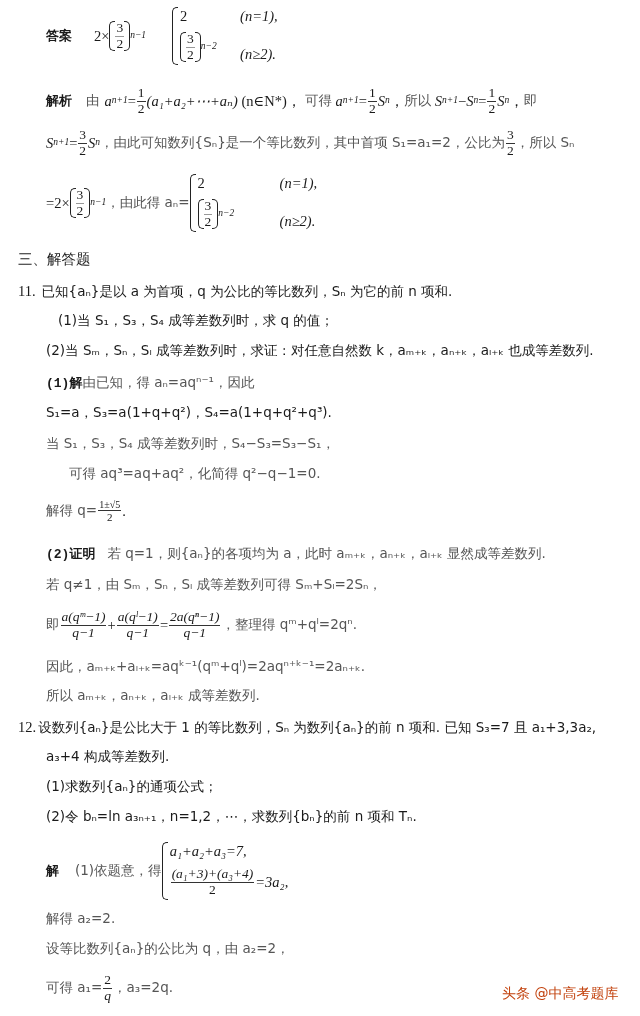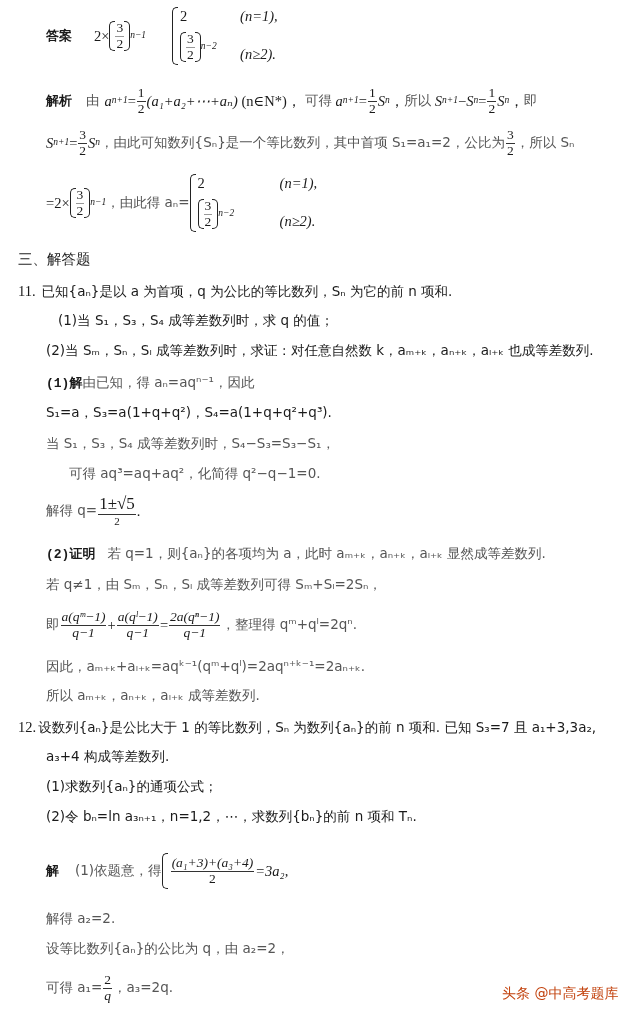--- a/index.html
+++ b/index.html
@@ -127,7 +127,7 @@
 <div class="abs" style="left:46px;top:494px;display:flex;align-items:center;height:34px;">
   <span class="cjk grey">解得 q=</span>
   <span class="frac">
-      <span class="num" style="font-size:17px;">1±√5</span>
+      <span class="num" style="font-size:10px;">1±√5</span>
       <span style="font-size:11px;">2</span>
     </span>.
 </div>

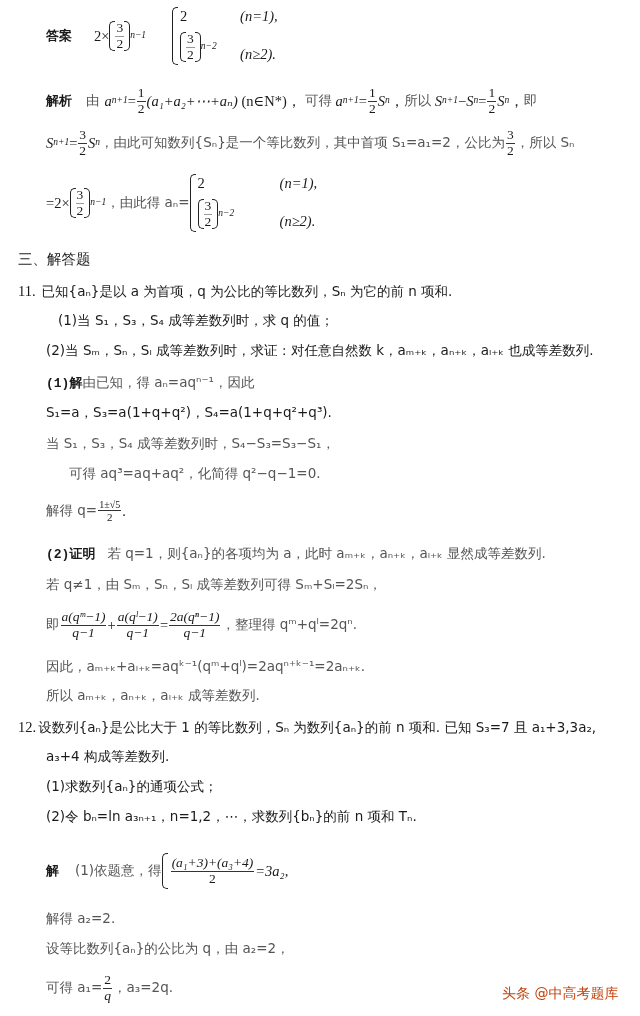--- a/index.html
+++ b/index.html
@@ -166,6 +166,7 @@
   <span class="b" style="margin-right:16px;">解</span>
   <span class="cjk grey">(1)依题意，得</span>
   <span class="brace">
+    <span class="row it" style="height:22px;">a₁+a₂+a₃=7,</span>
     <span class="row" style="height:40px;">
       <span class="frac">
           <span class="num it">(a₁+3)+(a₃+4)</span>

